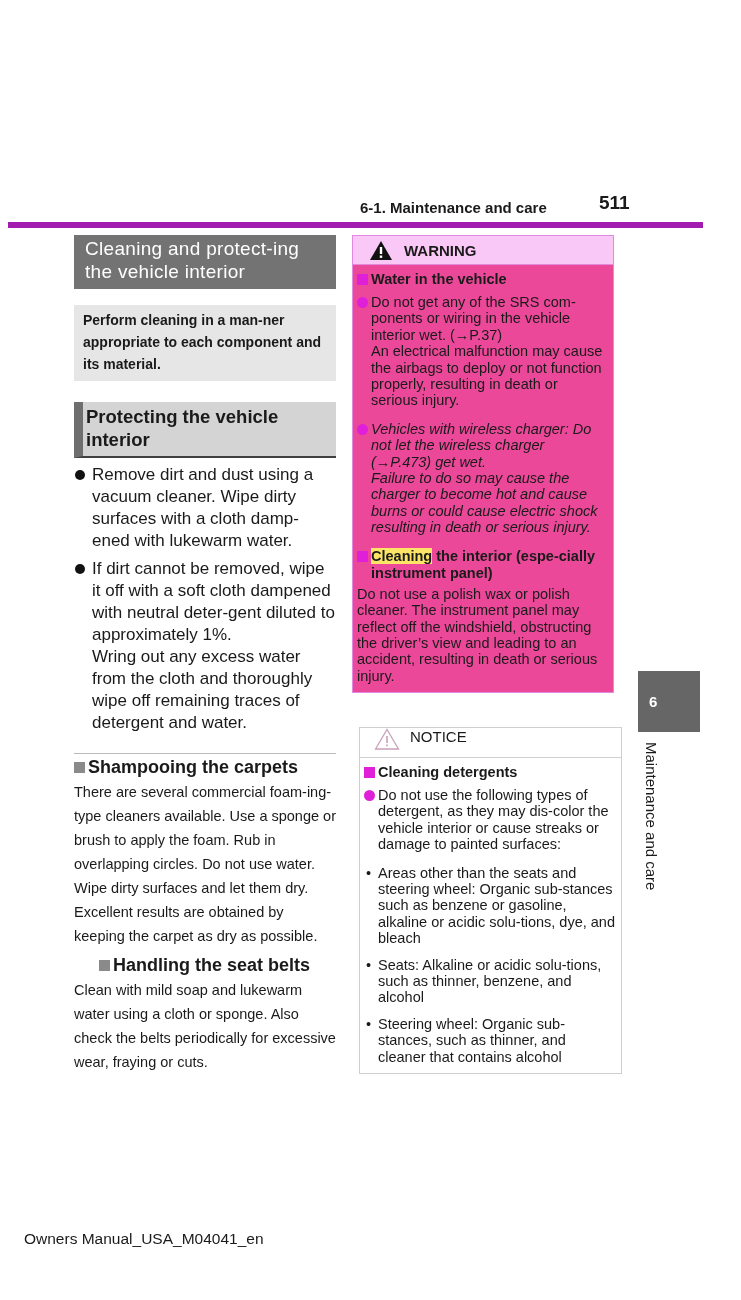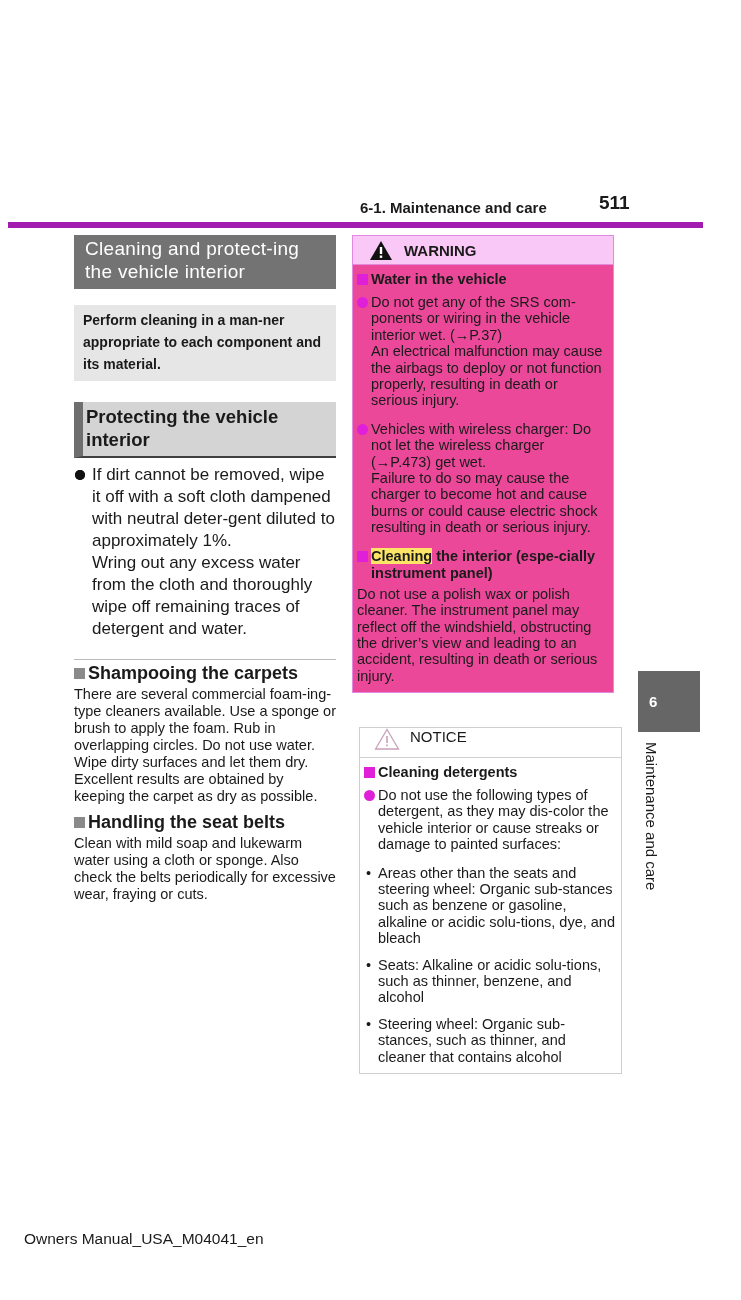--- a/index.html
+++ b/index.html
@@ -103,7 +103,7 @@
       <div>Do not get any of the SRS com-ponents or wiring in the vehicle interior wet. (→P.37)</div>
       <div>An electrical malfunction may cause the airbags to deploy or not function properly, resulting in death or serious injury.</div>
     </div>
-    <div class="mbullet" style="margin-top:12px;">
+    <div class="mbullet" style="margin-top:12px;font-style:italic;">
       <span class="mdot"></span>
       <div>Vehicles with wireless charger: Do not let the wireless charger (→P.473) get wet.</div>
       <div>Failure to do so may cause the charger to become hot and cause burns or could cause electric shock resulting in death or serious injury.</div>

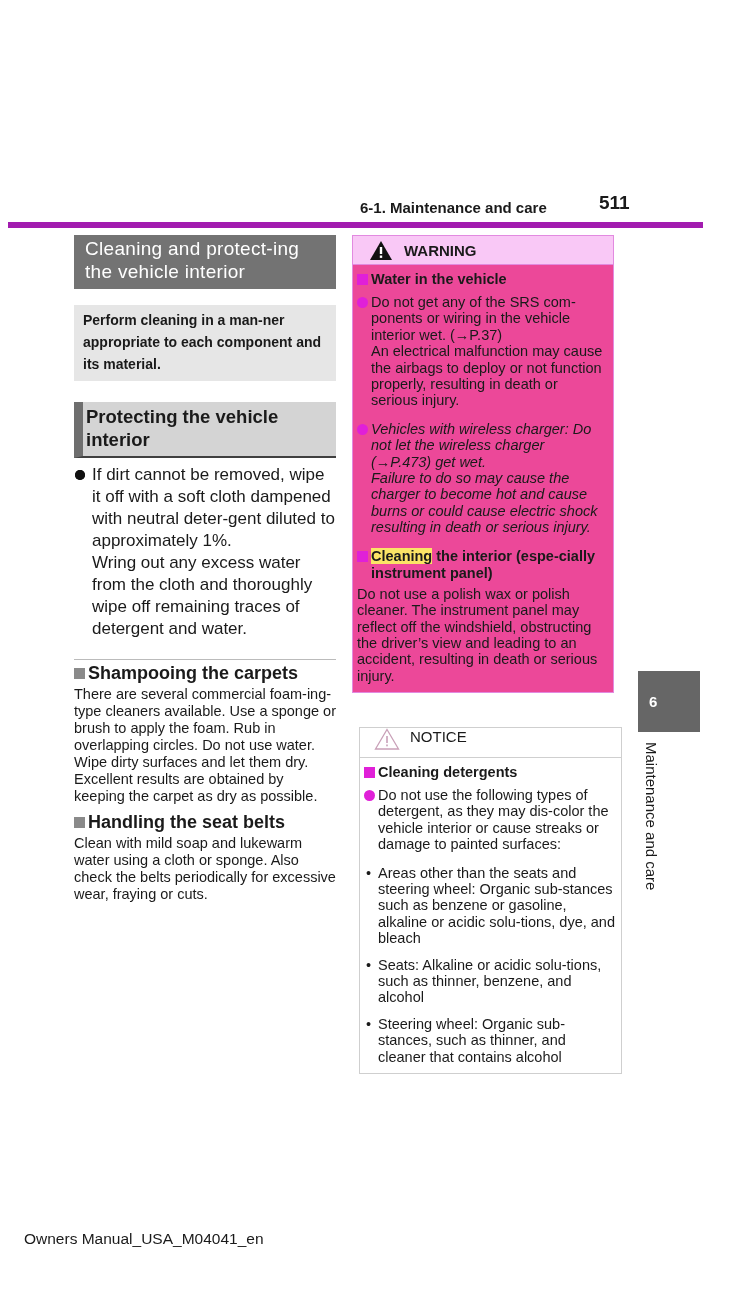--- a/index.html
+++ b/index.html
@@ -62,6 +62,7 @@
   <div class="bullets">
     <div class="bullet">
       <span class="dot"></span>
+      <span>Remove dirt and dust using a vacuum cleaner. Wipe dirty surfaces with a cloth damp-ened with lukewarm water.</span>
     </div>
     <div class="bullet">
       <span class="dot"></span>

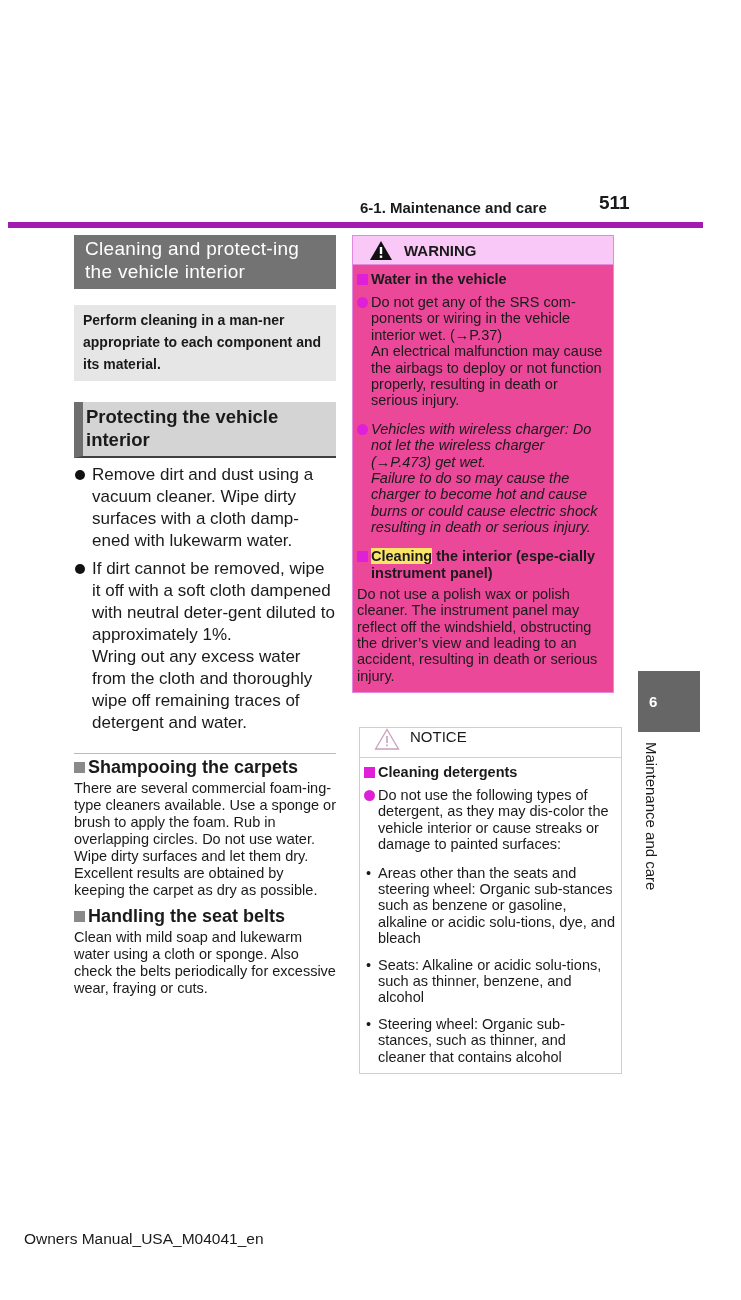--- a/index.html
+++ b/index.html
@@ -23,7 +23,7 @@
   .sq { width: 11px; height: 11px; display: inline-block; margin-right: 3px; flex: none; }
   .sq.gray { background: #8a8a8a; }
   .sq.mag { background: #e020d8; }
-  .small-text { font-size: 14.5px; line-height: 17px; margin-top: 4px; }
+  .small-text { font-size: 14.5px; line-height: 24px; margin-top: 4px; }
 
   .warn { position: absolute; left: 352px; top: 235px; width: 260px; border: 1.5px solid #e28ae0; background: #ec4899; }
   .warn .whead { background: #f9c8f6; border-bottom: 1.5px solid #e28ae0; height: 28px; display: flex; align-items: center; padding-left: 16px; font-weight: bold; font-size: 15px; }

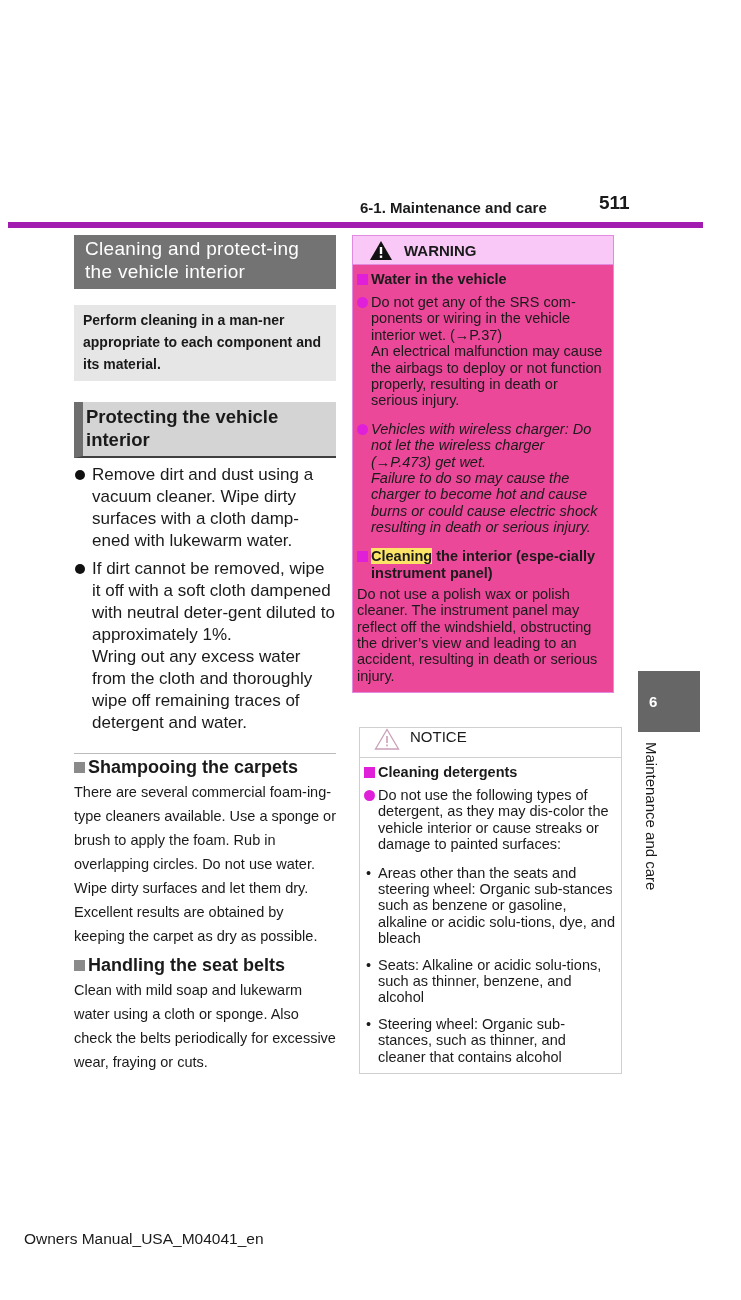--- a/index.html
+++ b/index.html
@@ -76,7 +76,7 @@
     <span>Shampooing the carpets</span>
   </div>
   <div class="small-text">There are several commercial foam-ing-type cleaners available. Use a sponge or brush to apply the foam. Rub in overlapping circles. Do not use water. Wipe dirty surfaces and let them dry. Excellent results are obtained by keeping the carpet as dry as possible.</div>
-  <div class="small-head" style="margin-top:8px;">
+  <div class="small-head" style="margin-top:8px;margin-left:25px;">
     <span class="sq gray"></span>
     <span>Handling the seat belts</span>
   </div>

